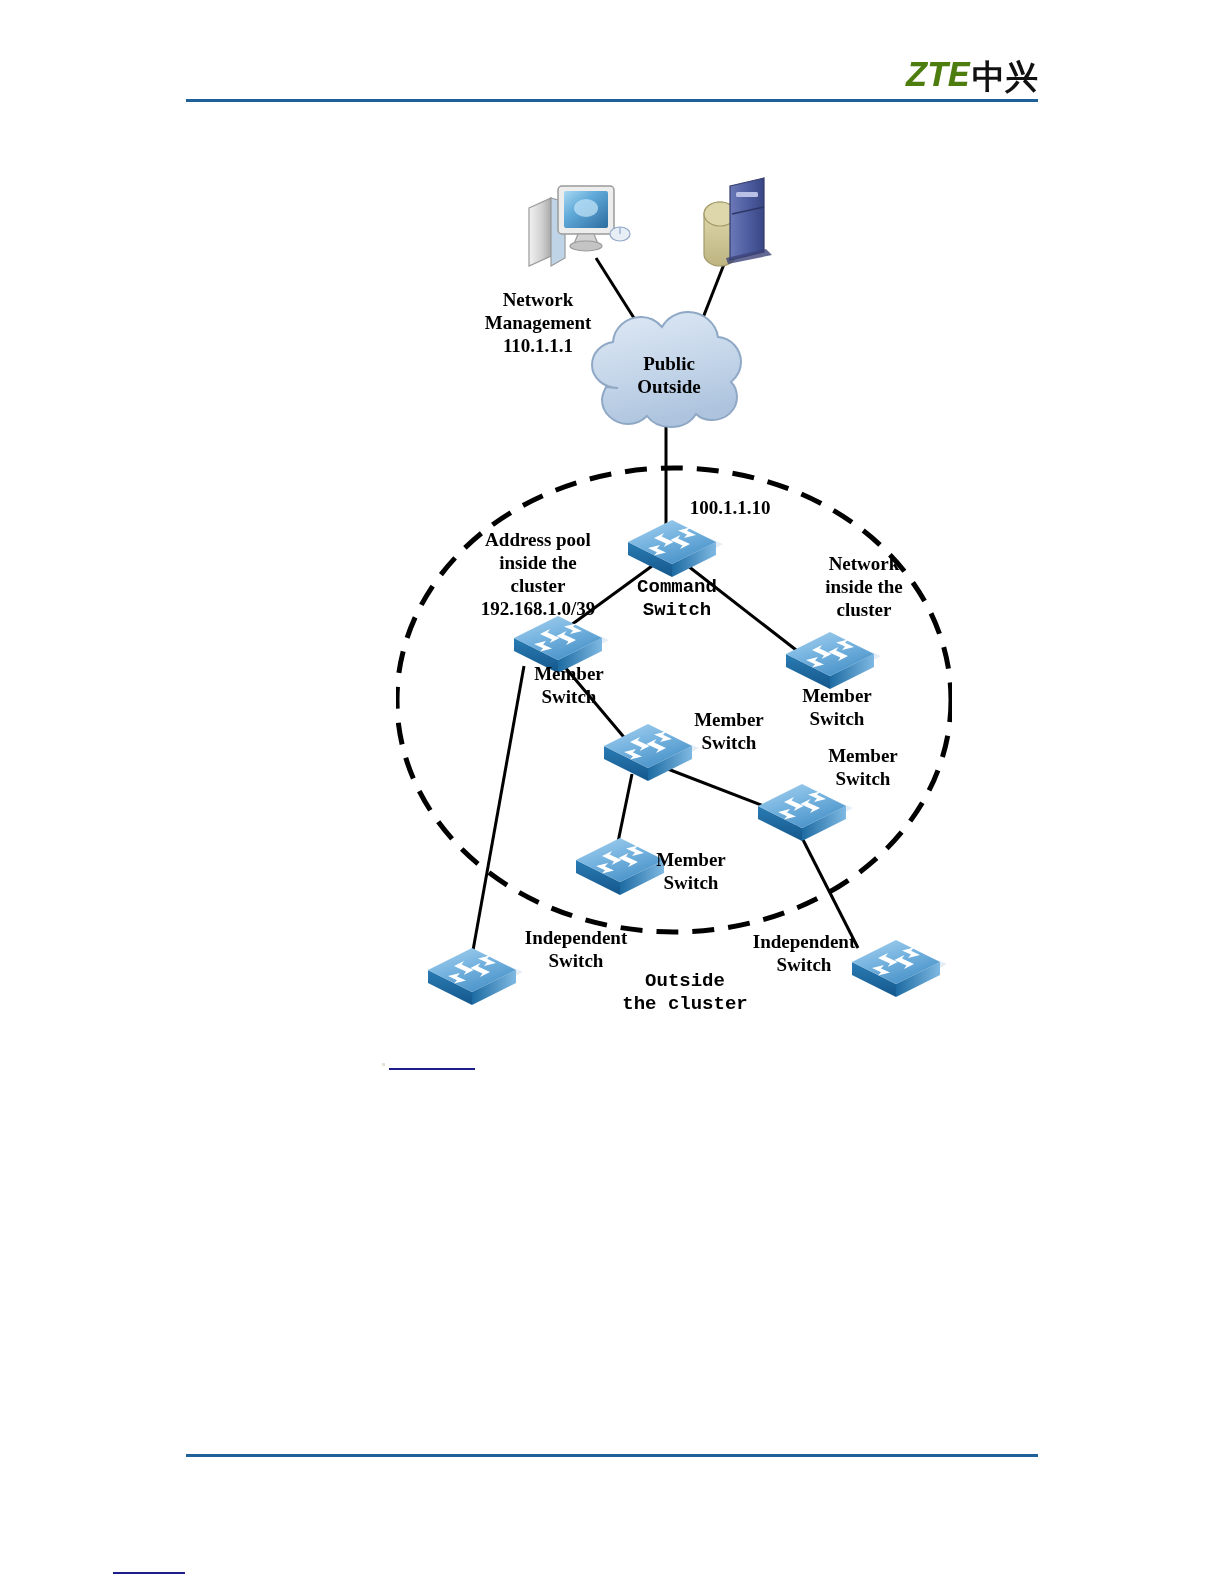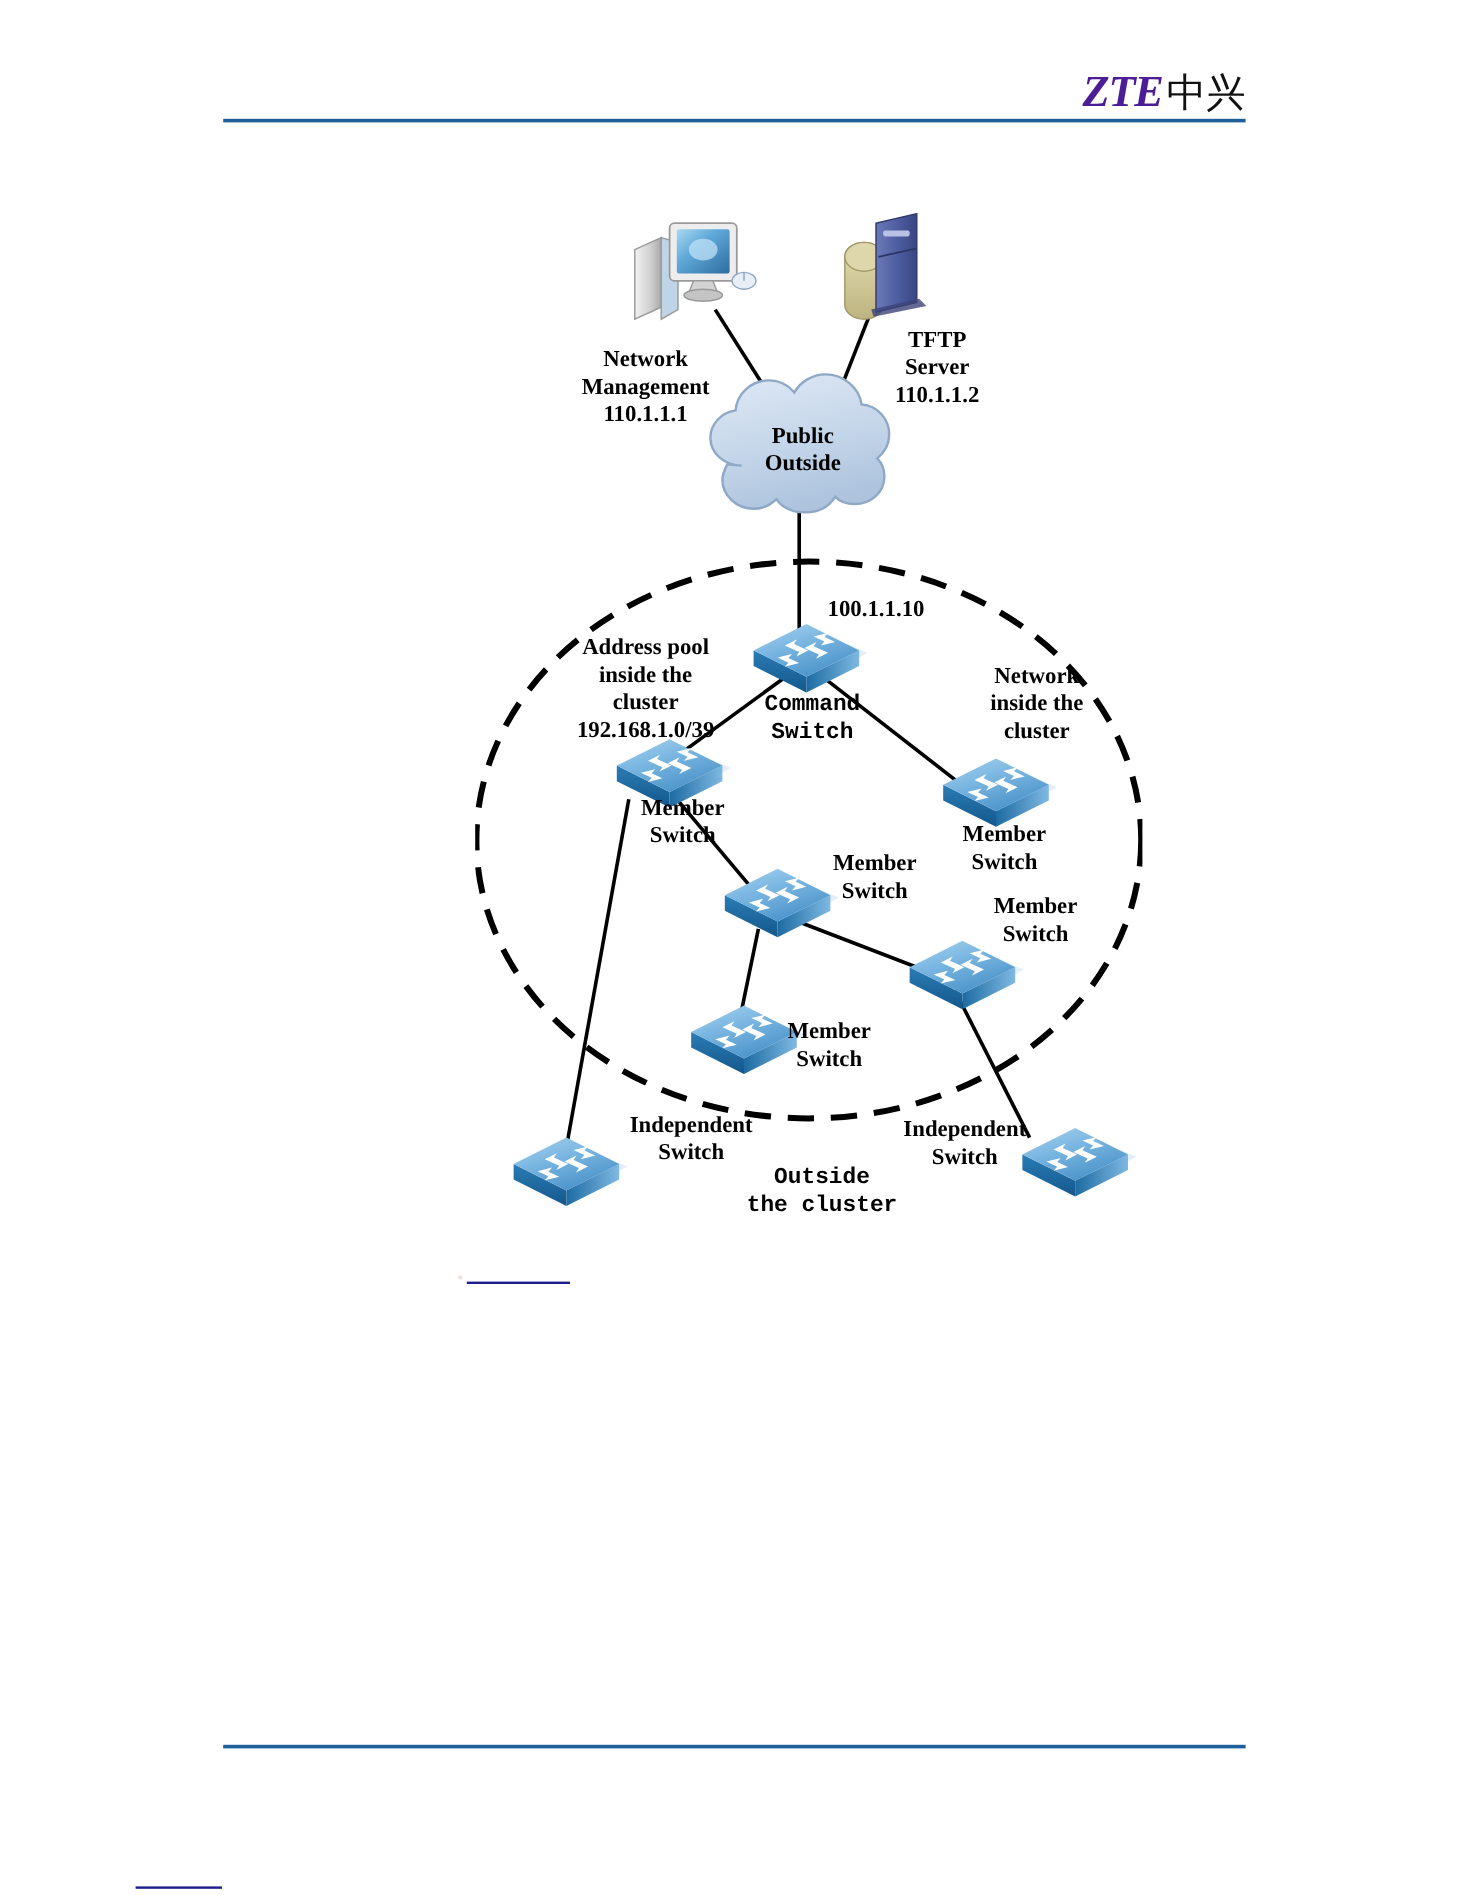--- a/index.html
+++ b/index.html
@@ -32,12 +32,12 @@
     user-select: none;
   }
   .brand-zte {
-    font-family: Liberation Serif, serif;
+    font-family: Liberation Mono, monospace;
     font-weight: bold;
     font-style: italic;
     font-size: 37px;
     letter-spacing: -1px;
-    color: #4c1d95;
+    color: #4d7c0f;
     line-height: 1;
   }
   .brand-cn {

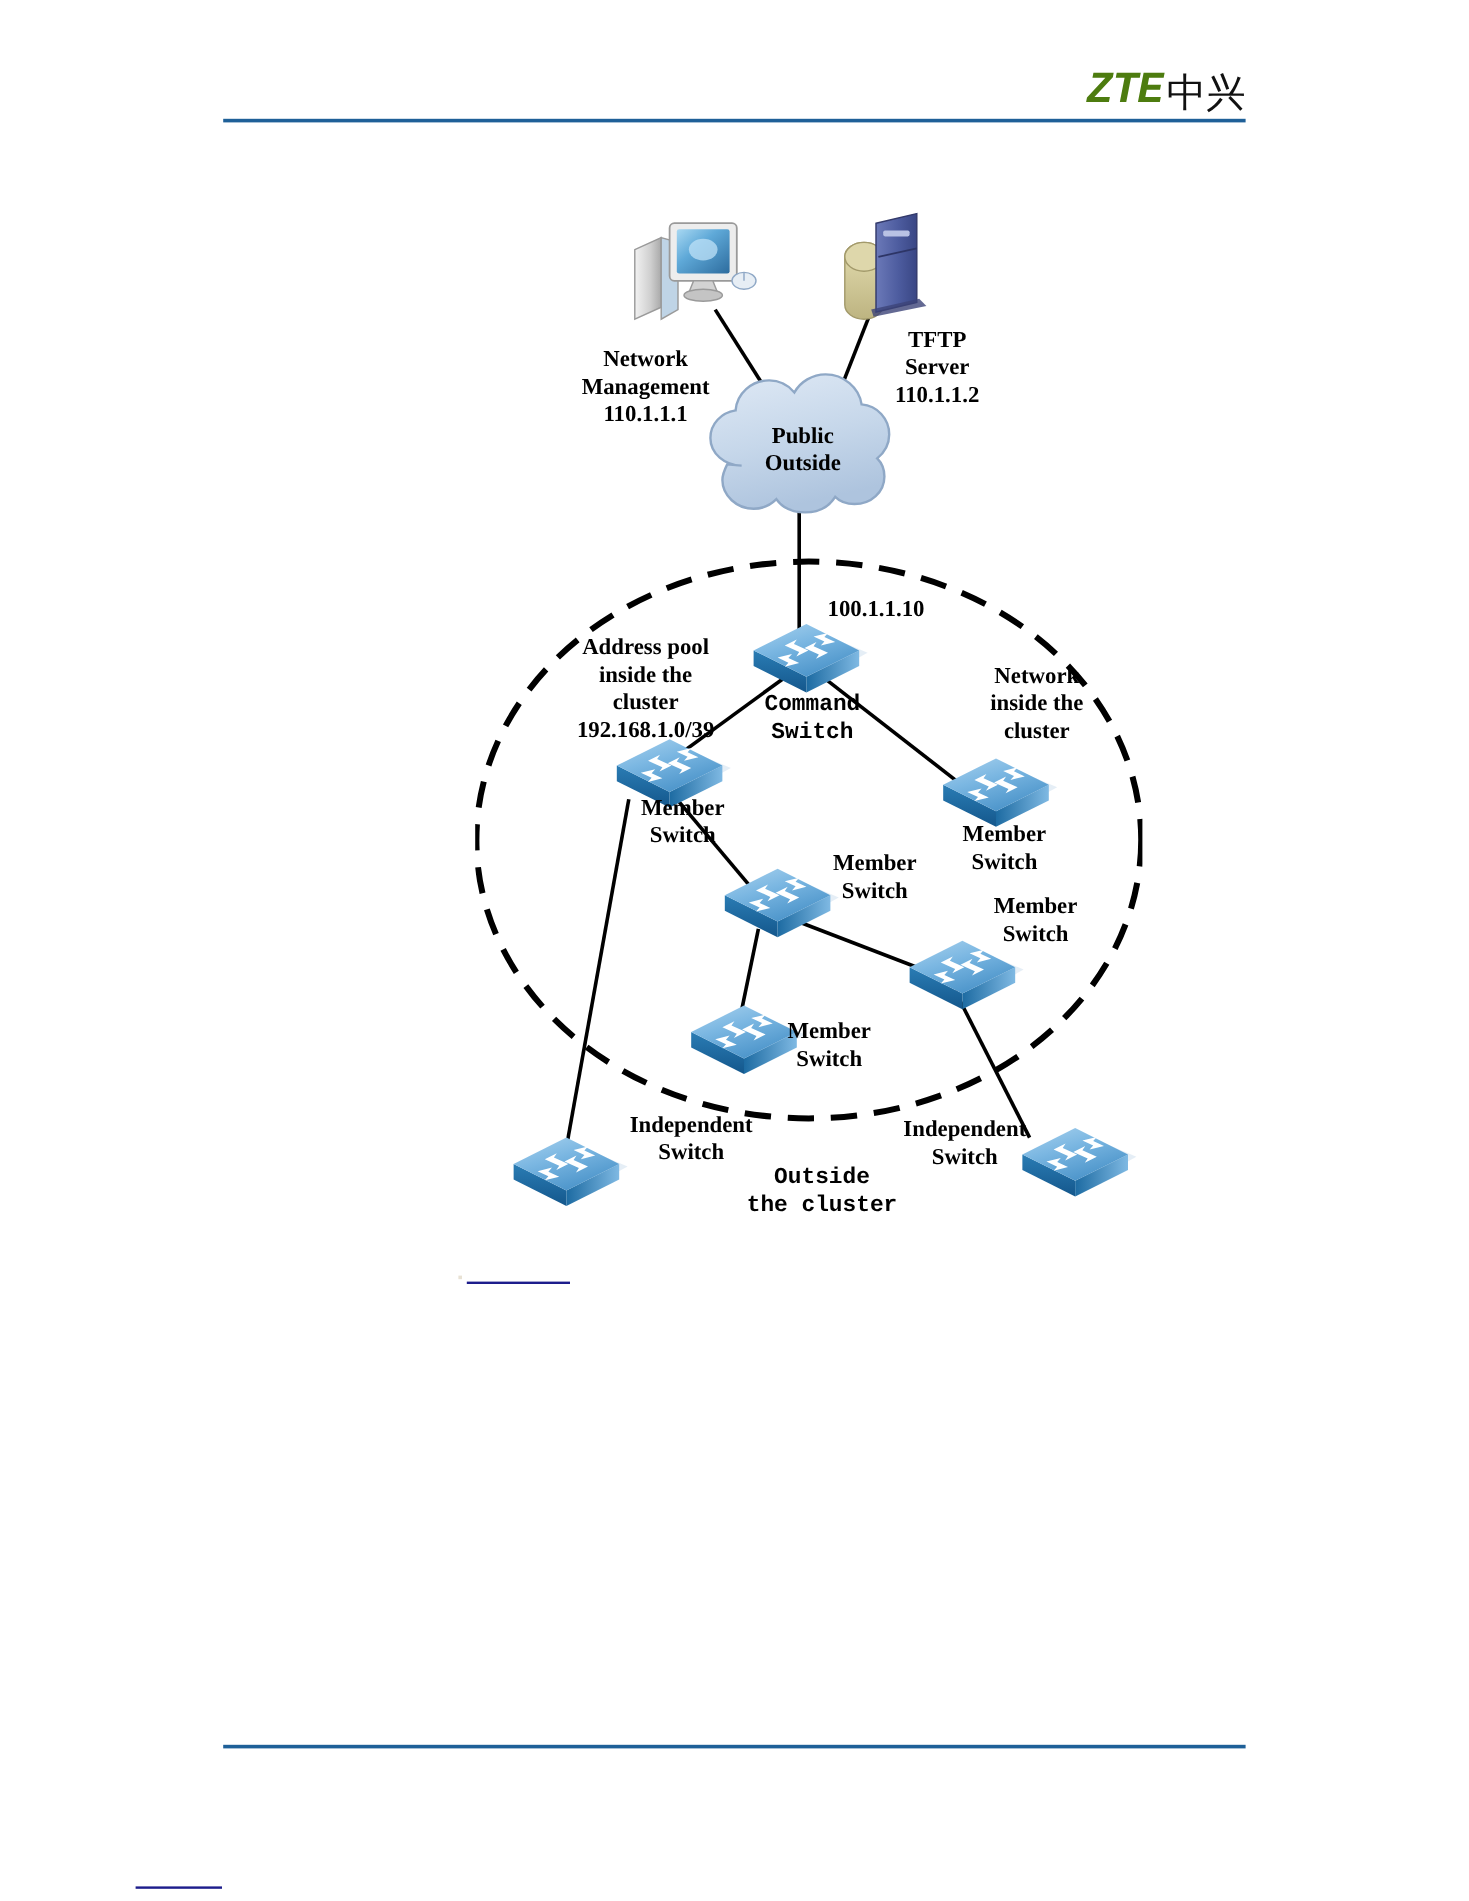--- a/index.html
+++ b/index.html
@@ -42,7 +42,7 @@
   }
   .brand-cn {
     font-family: "DejaVu Sans", sans-serif;
-    font-weight: normal;
+    font-weight: bold;
     font-size: 33px;
     color: #111111;
     line-height: 1;

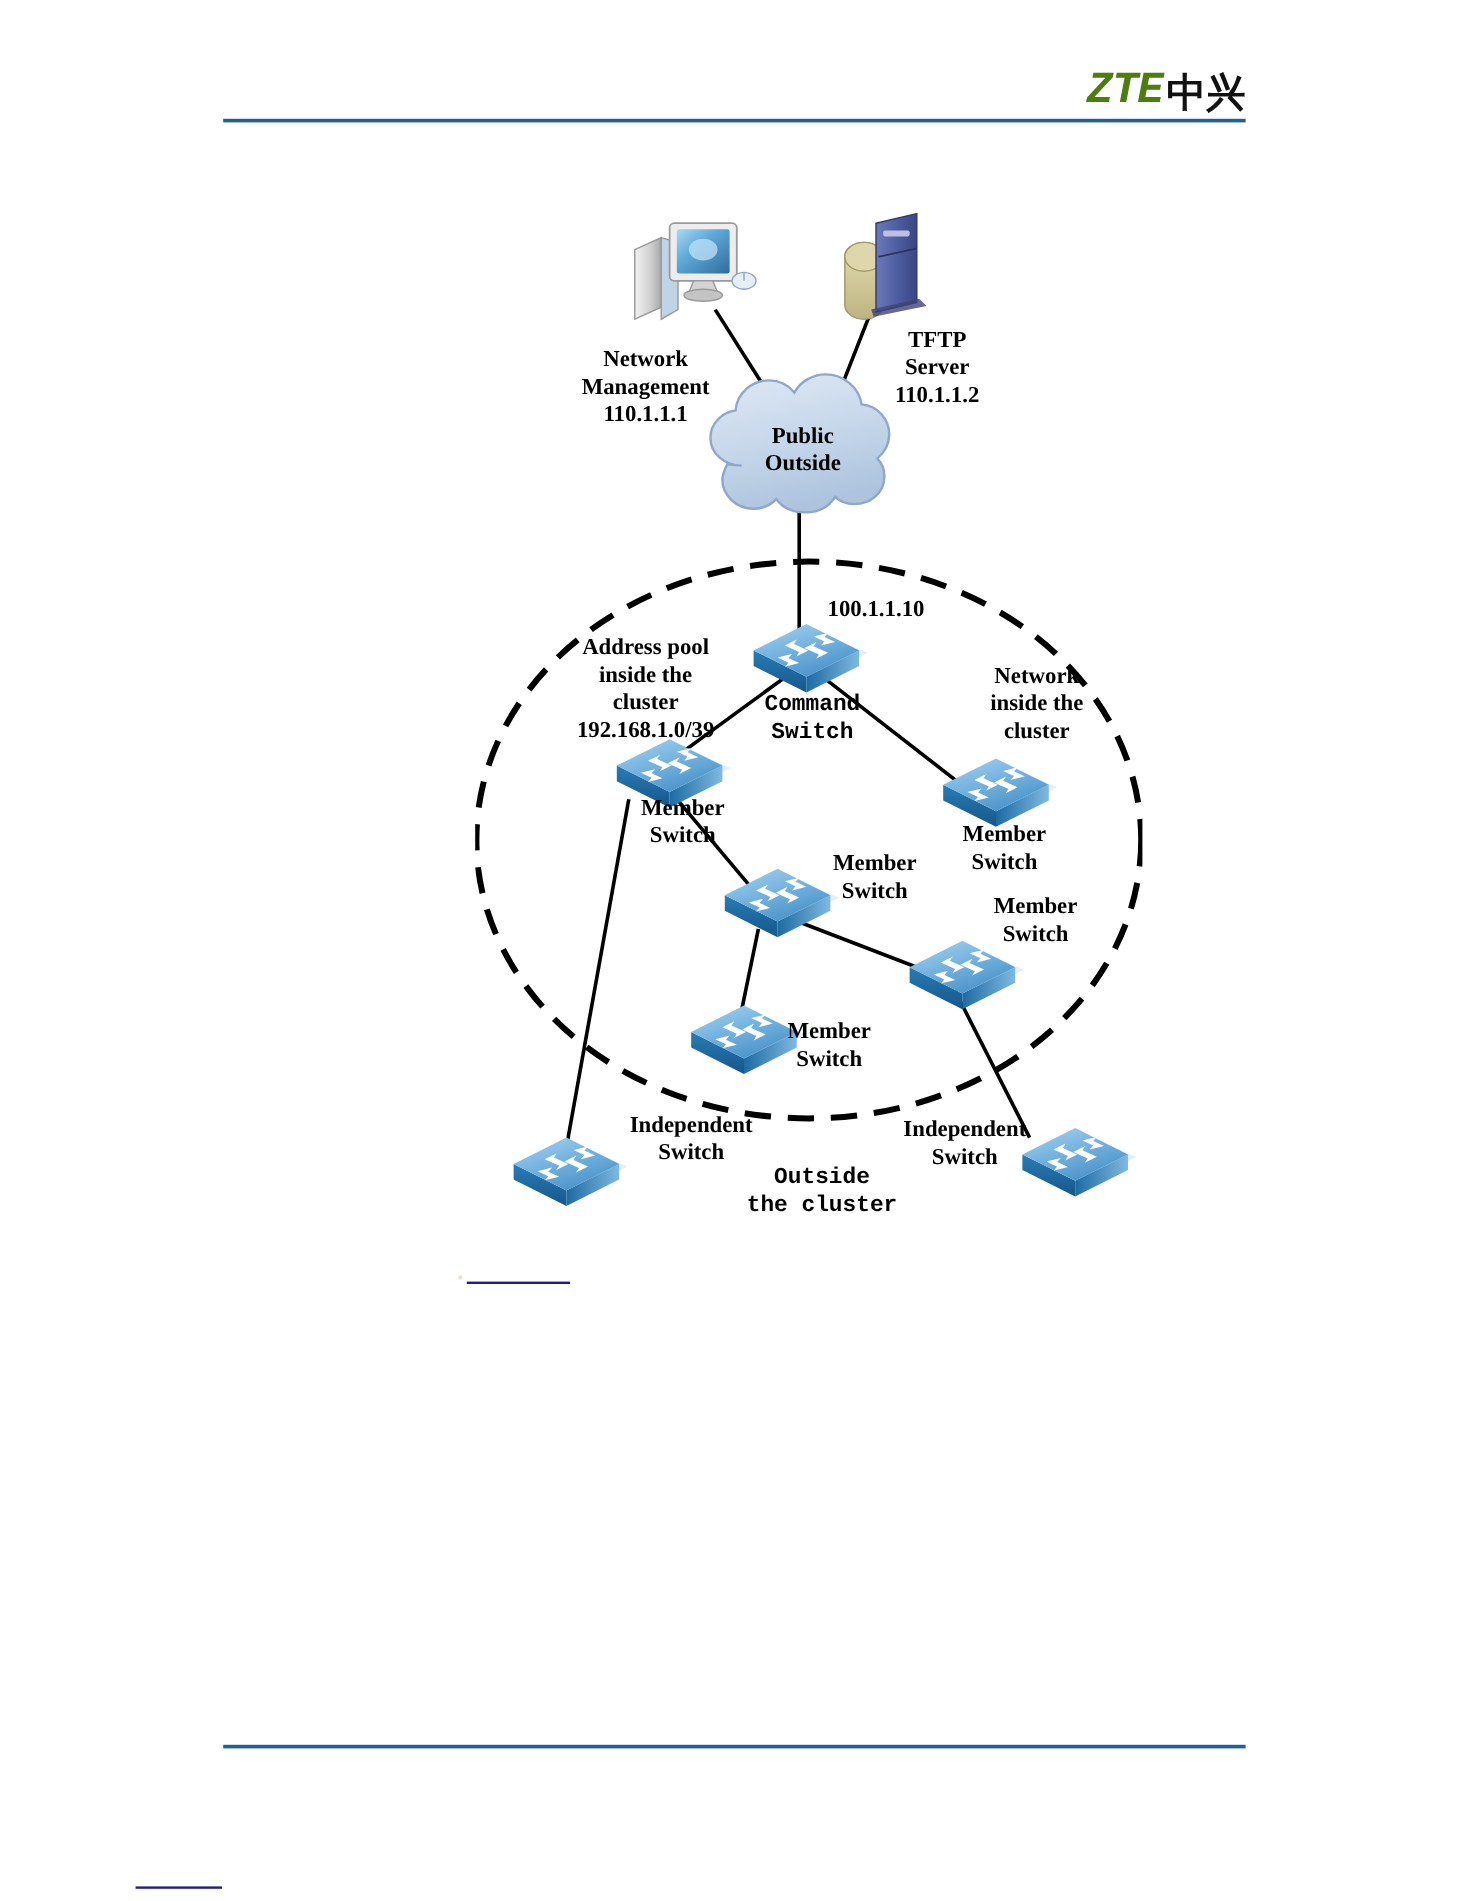--- a/index.html
+++ b/index.html
@@ -264,9 +264,6 @@
 Management
 110.1.1.1</div>
 
-    <div class="fig-label" style="left:320px; top:106px; width:130px;">TFTP
-Server
-110.1.1.2</div>
 
     <div class="fig-label" style="left:218px; top:186px; width:110px;">Public
 Outside</div>

